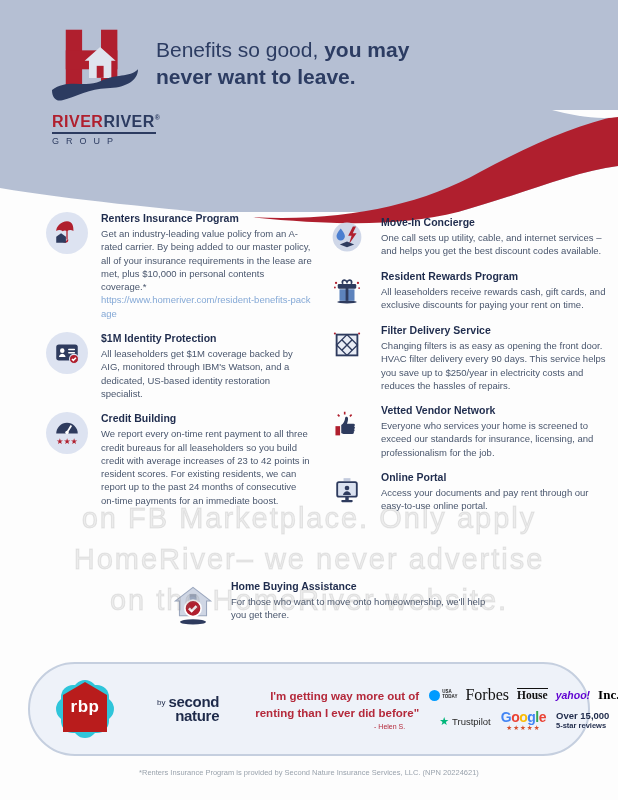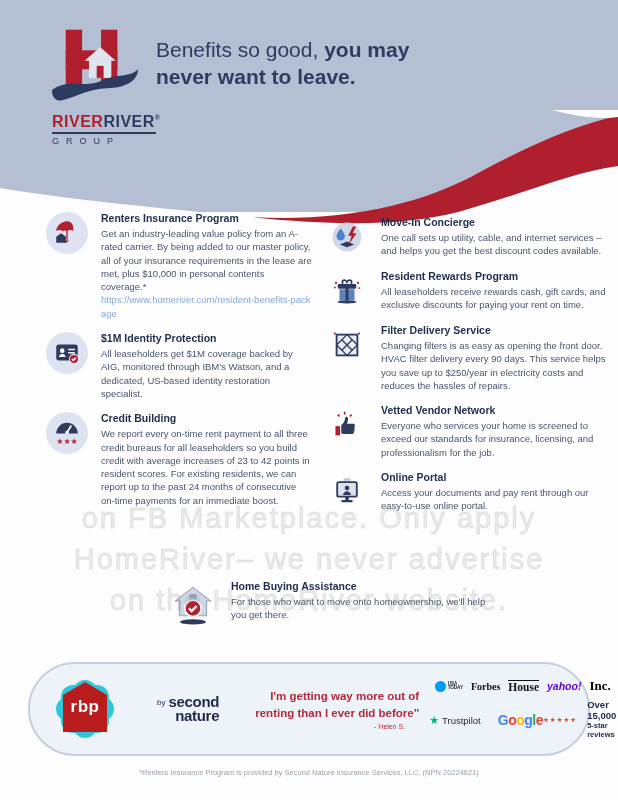--- a/index.html
+++ b/index.html
@@ -58,7 +58,7 @@
   .usatoday{display:flex;align-items:center;gap:2px;}
   .usatoday .dot{width:11px;height:11px;border-radius:50%;background:#009bff;}
   .usatoday .txt{font-size:4.5px;font-weight:bold;color:#1a1a1a;line-height:1.1;}
-  .forbes{font-family:"Liberation Serif","DejaVu Serif",serif;font-weight:bold;font-size:10px;color:#111;}
+  .forbes{font-family:"Liberation Serif","DejaVu Serif",serif;font-weight:normal;font-size:16px;color:#111;}
   .house{font-family:"Liberation Serif","DejaVu Serif",serif;font-weight:bold;font-size:11.5px;color:#111;border-top:1px solid #111;line-height:1.1;}
   .yahoo{font-weight:bold;font-style:italic;font-size:10.5px;color:#5f01d1;}
   .inc{font-family:"Liberation Serif","DejaVu Serif",serif;font-weight:bold;font-size:13px;color:#000;}

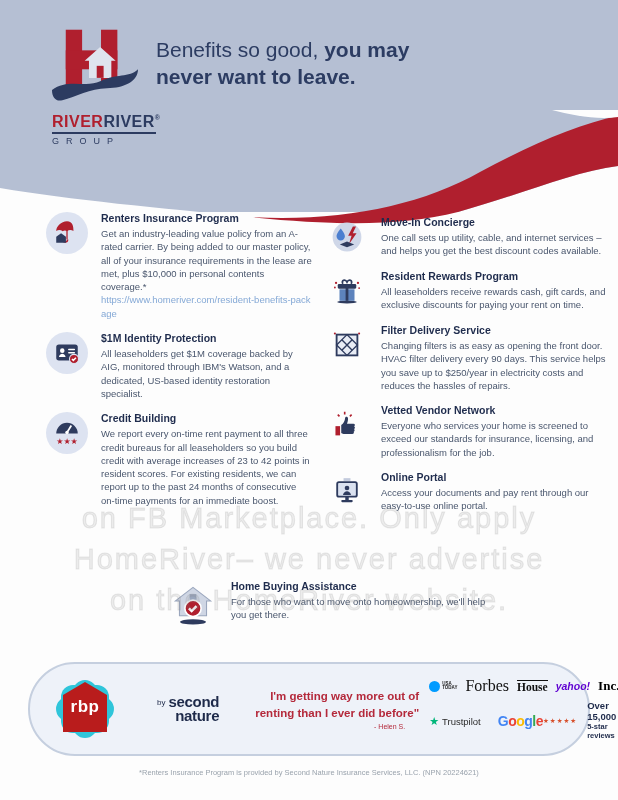--- a/index.html
+++ b/index.html
@@ -64,7 +64,7 @@
   .inc{font-family:"Liberation Serif","DejaVu Serif",serif;font-weight:bold;font-size:13px;color:#000;}
   .trustpilot{display:flex;align-items:center;gap:3px;font-size:9.5px;color:#2b2b2b;}
   .trustpilot .star{color:#00b67a;font-size:11px;}
-  .google{display:flex;flex-direction:row;align-items:center;line-height:1;margin-left:7px;}
+  .google{display:flex;flex-direction:column;align-items:center;line-height:1;}
   .google .word{font-weight:bold;font-size:14px;letter-spacing:-.5px;}
   .google .stars{font-size:6.5px;color:#d7502c;letter-spacing:1px;margin-top:1px;}
   .g-blue{color:#4285f4;}.g-red{color:#ea4335;}.g-yellow{color:#fbbc05;}.g-green{color:#34a853;}

